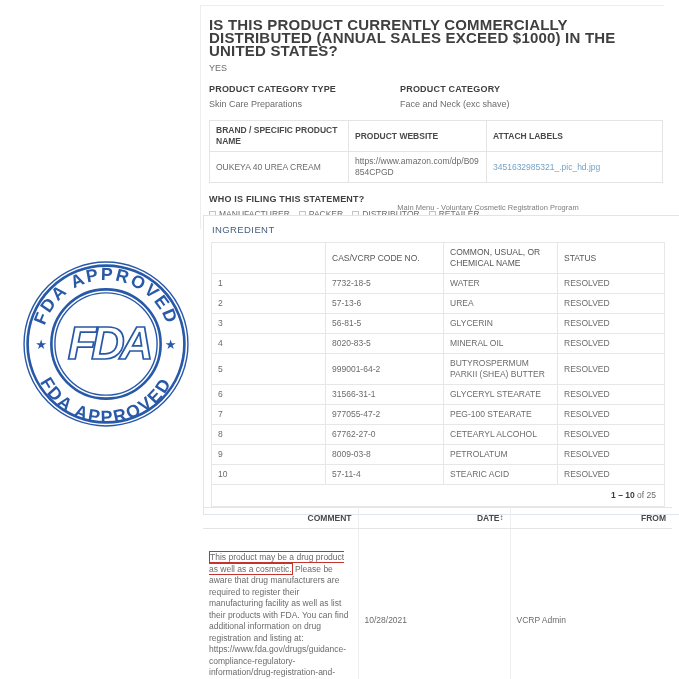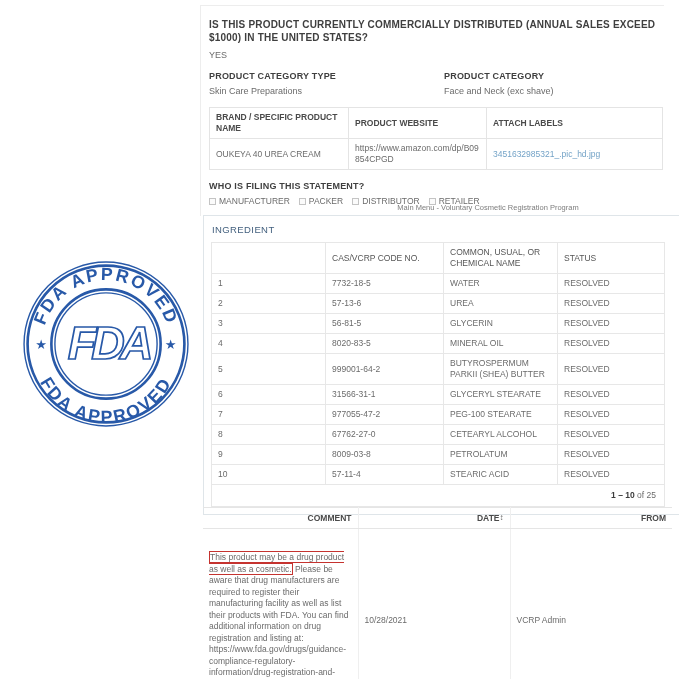--- a/index.html
+++ b/index.html
@@ -13,7 +13,7 @@
   #content-top { position:absolute; left:200px; top:5px; width:464px;
     border-left:1px solid #ededed; border-top:1px solid #ededed;
     padding:12px 0 0 8px; }
-  .question { font-size:10px; font-weight:bold; color:#3f3f3f; line-height:13px;
+  .question { font-size:15px; font-weight:bold; color:#3f3f3f; line-height:13px;
     letter-spacing:.2px; width:452px; }
   .answer { font-size:9px; color:#6b6b6b; margin-top:6px; }
   .cat-row { display:flex; margin-top:11px; }

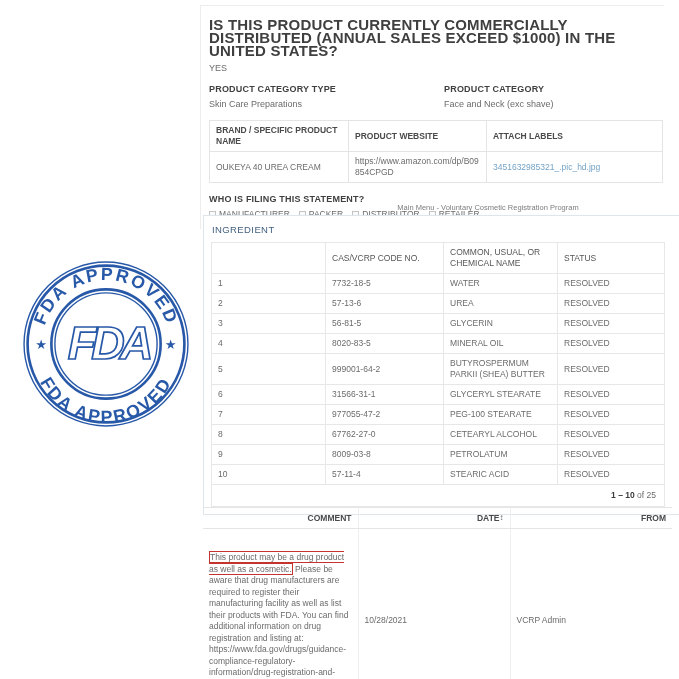--- a/index.html
+++ b/index.html
@@ -17,7 +17,7 @@
     letter-spacing:.2px; width:452px; }
   .answer { font-size:9px; color:#6b6b6b; margin-top:6px; }
   .cat-row { display:flex; margin-top:11px; }
-  .cat-col1 { width:235px; }
+  .cat-col1 { width:191px; }
   .cat-label { font-size:9px; font-weight:bold; color:#3f3f3f; letter-spacing:.2px; }
   .cat-value { font-size:9px; color:#6b6b6b; margin-top:5px; }
 

